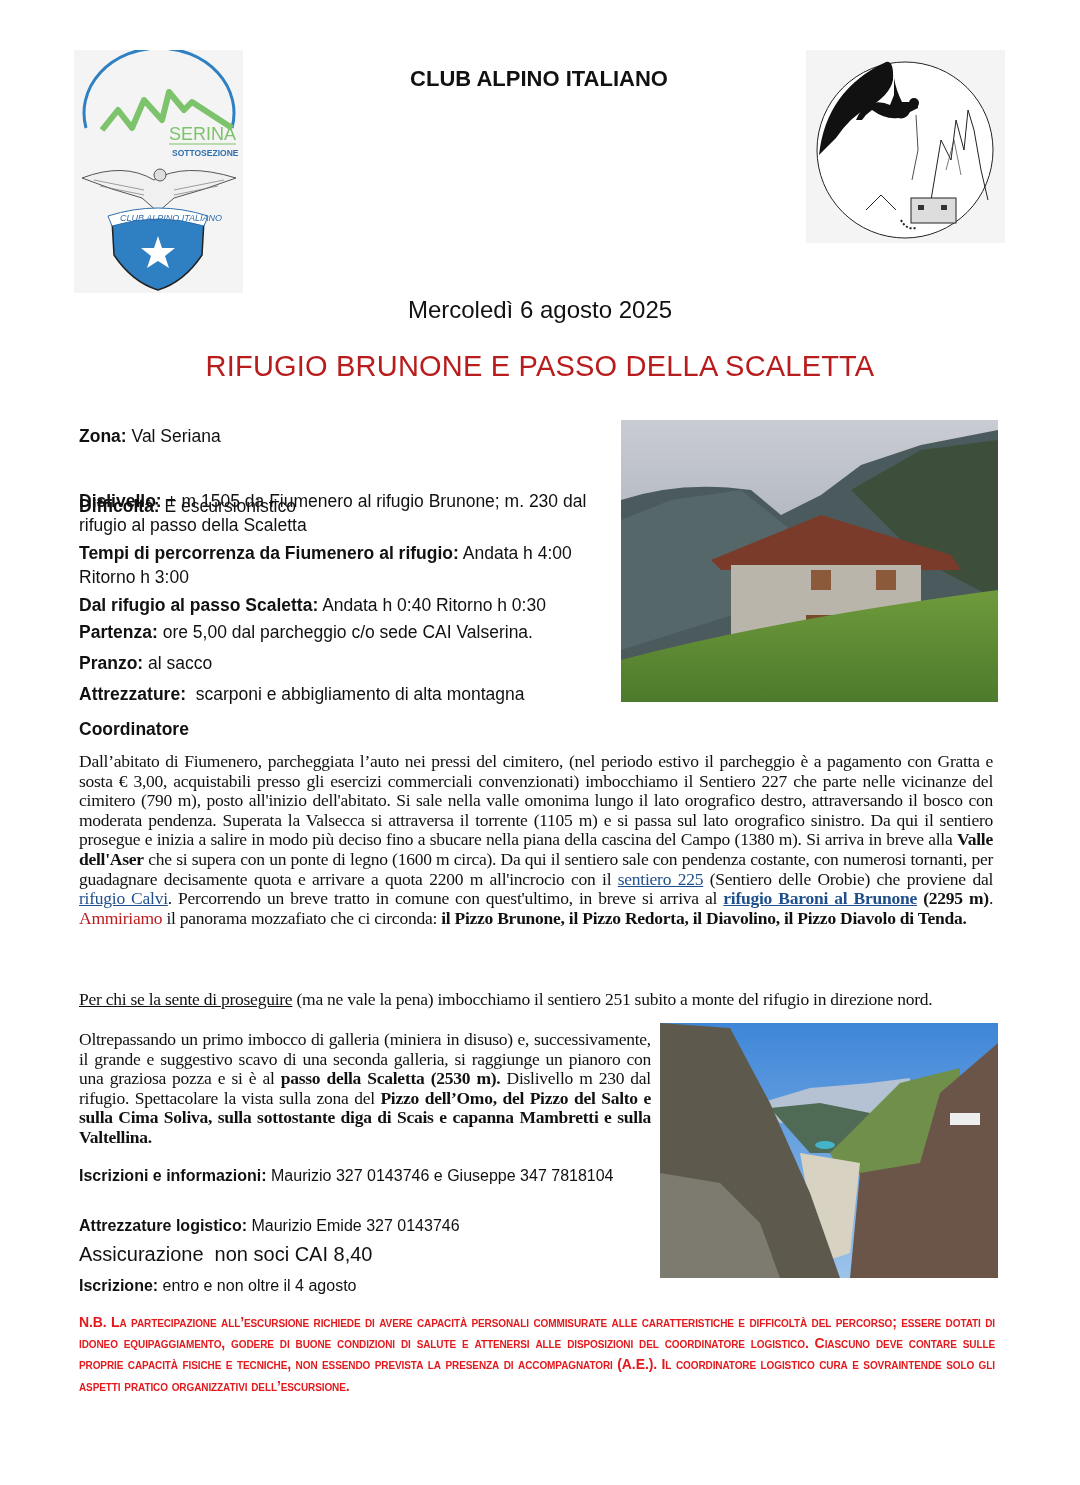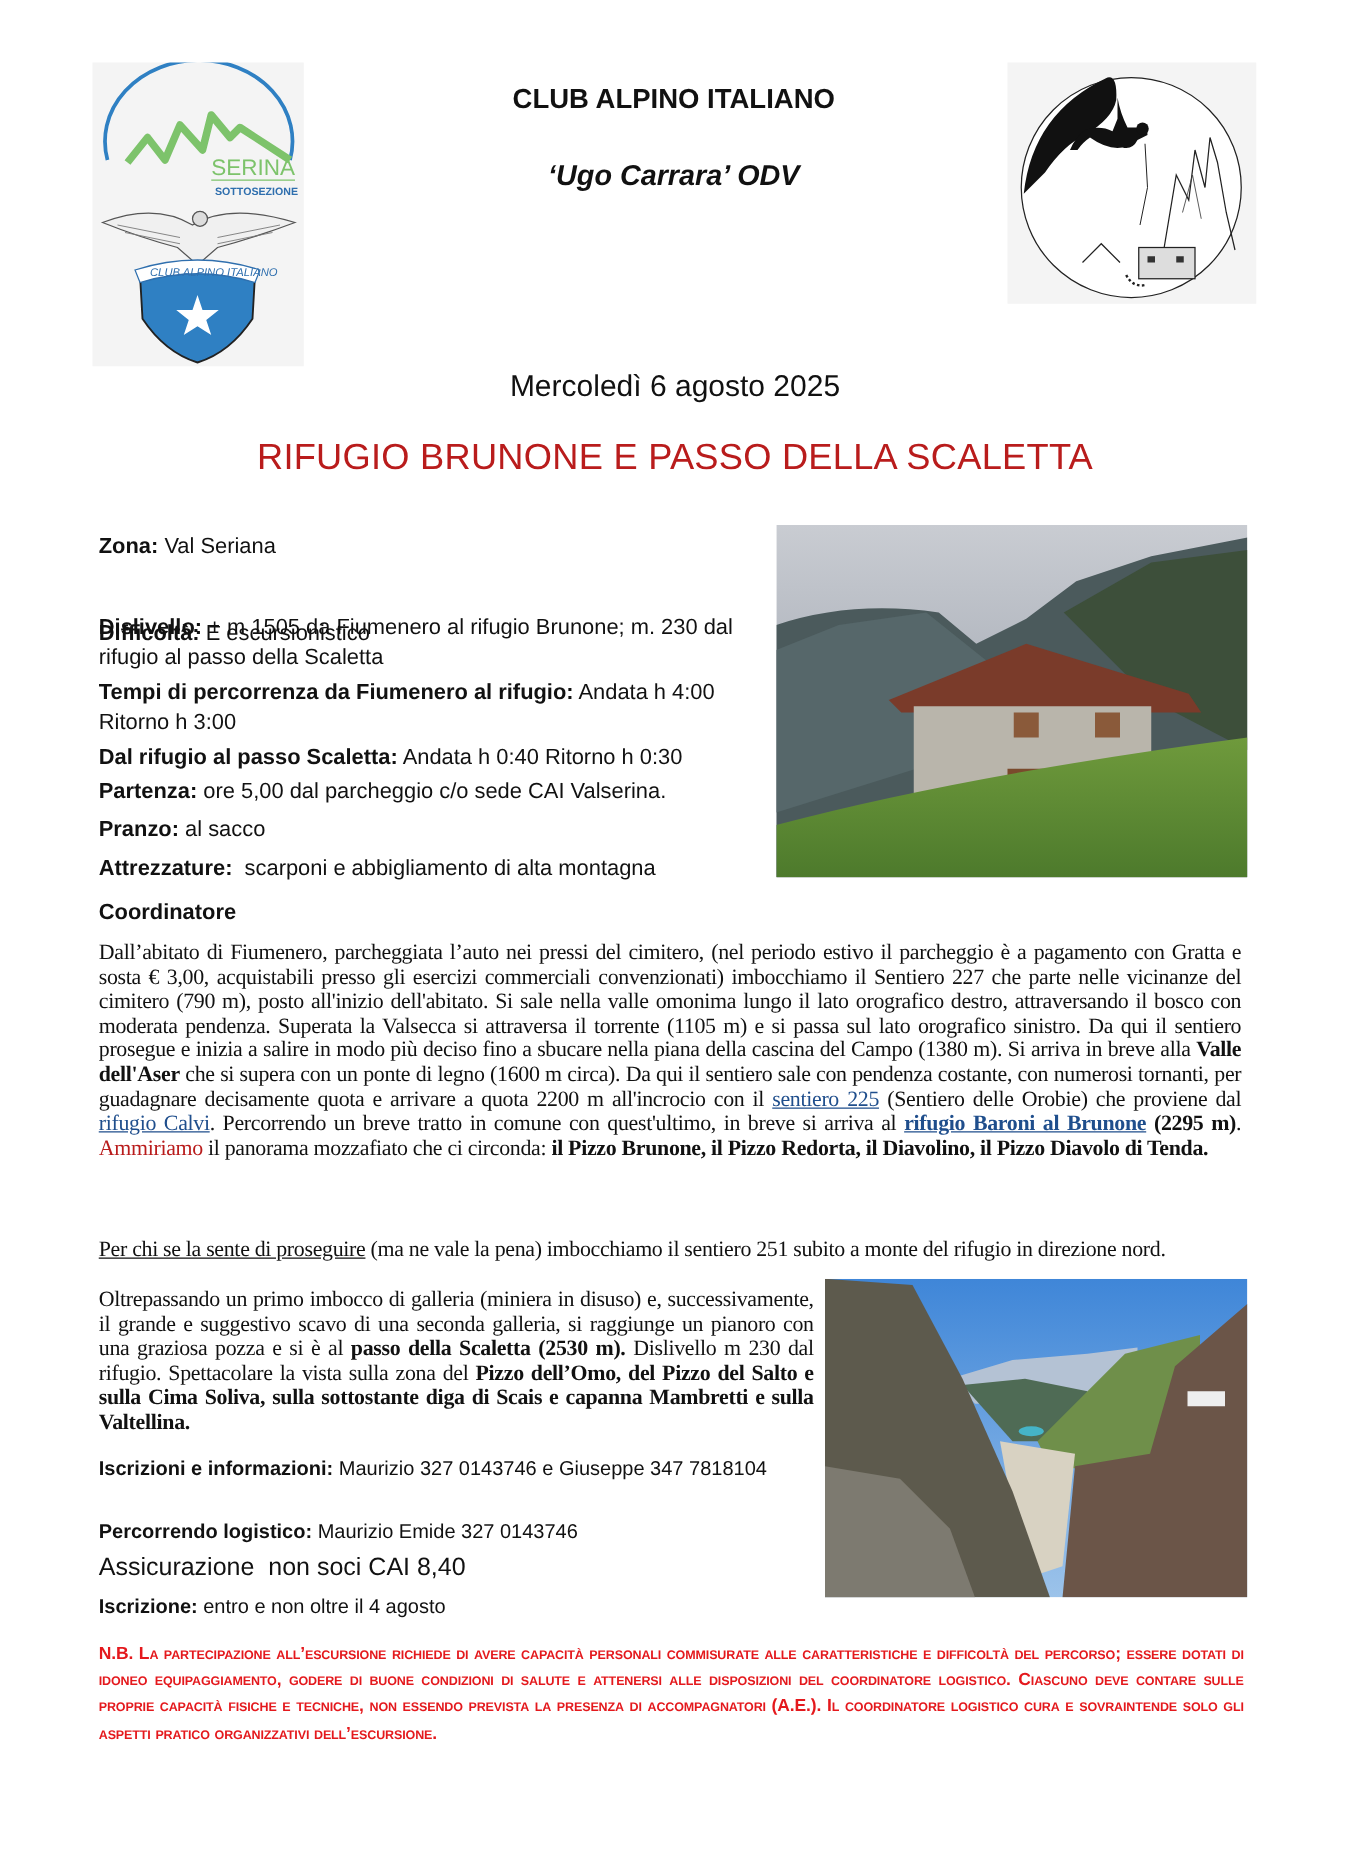--- a/index.html
+++ b/index.html
@@ -60,7 +60,6 @@
 
 <div id="hdr-org" class="abs sans">CLUB ALPINO ITALIANO</div>
 <div id="hdr-sez" class="abs sans">
-  <div>‘Ugo Carrara’ ODV</div>
 </div>
 
 <div id="logo-right" class="abs">

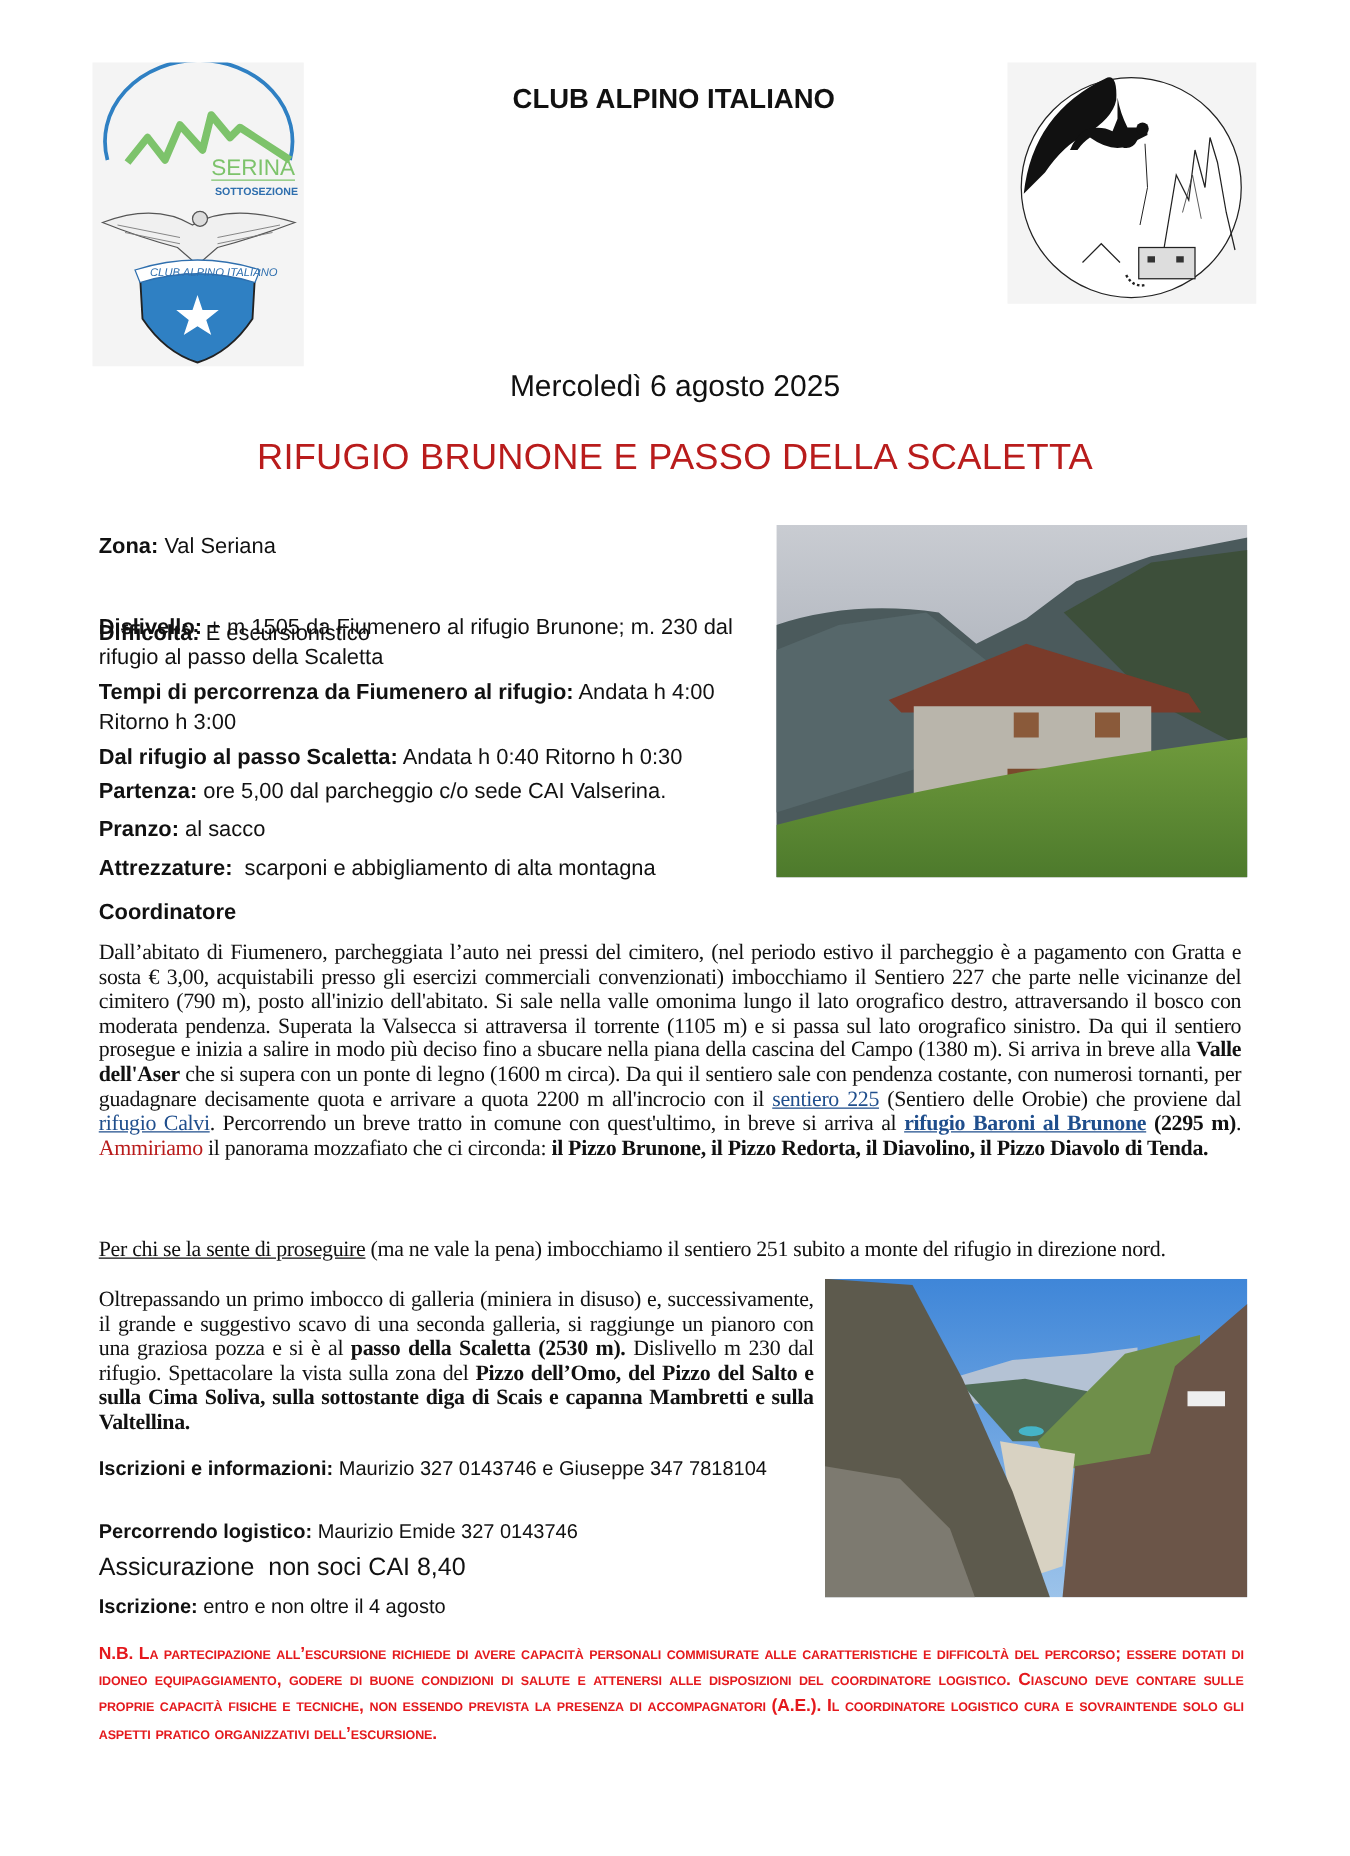--- a/index.html
+++ b/index.html
@@ -151,7 +151,7 @@
 </div>
 
 <div class="abs sans info" style="top:1167px; width:560px; font-size:16px; line-height:17px;"><b>Iscrizioni e informazioni:</b><span> Maurizio 327 0143746 e Giuseppe 347 7818104</span></div>
-<div class="abs sans info" style="top:1214px; font-size:16px;"><b>Percorrendo logistico:</b><span> Maurizio Emide 327 0143746</span></div>
+<div class="abs sans info" style="top:1214px; font-size:16px;"><b>Attrezzature logistico:</b><span> Maurizio Emide 327 0143746</span></div>
 <div class="abs sans info" style="top:1242px; font-size:20px; white-space:pre;">Assicurazione  non soci CAI 8,40</div>
 <div class="abs sans info" style="top:1274px; font-size:16px;"><b>Iscrizione:</b><span> entro e non oltre il 4 agosto</span></div>
 

